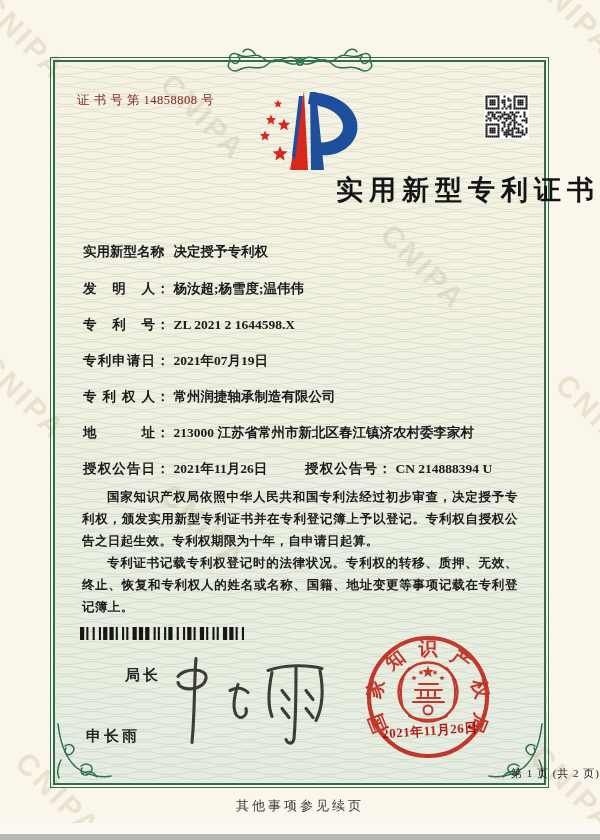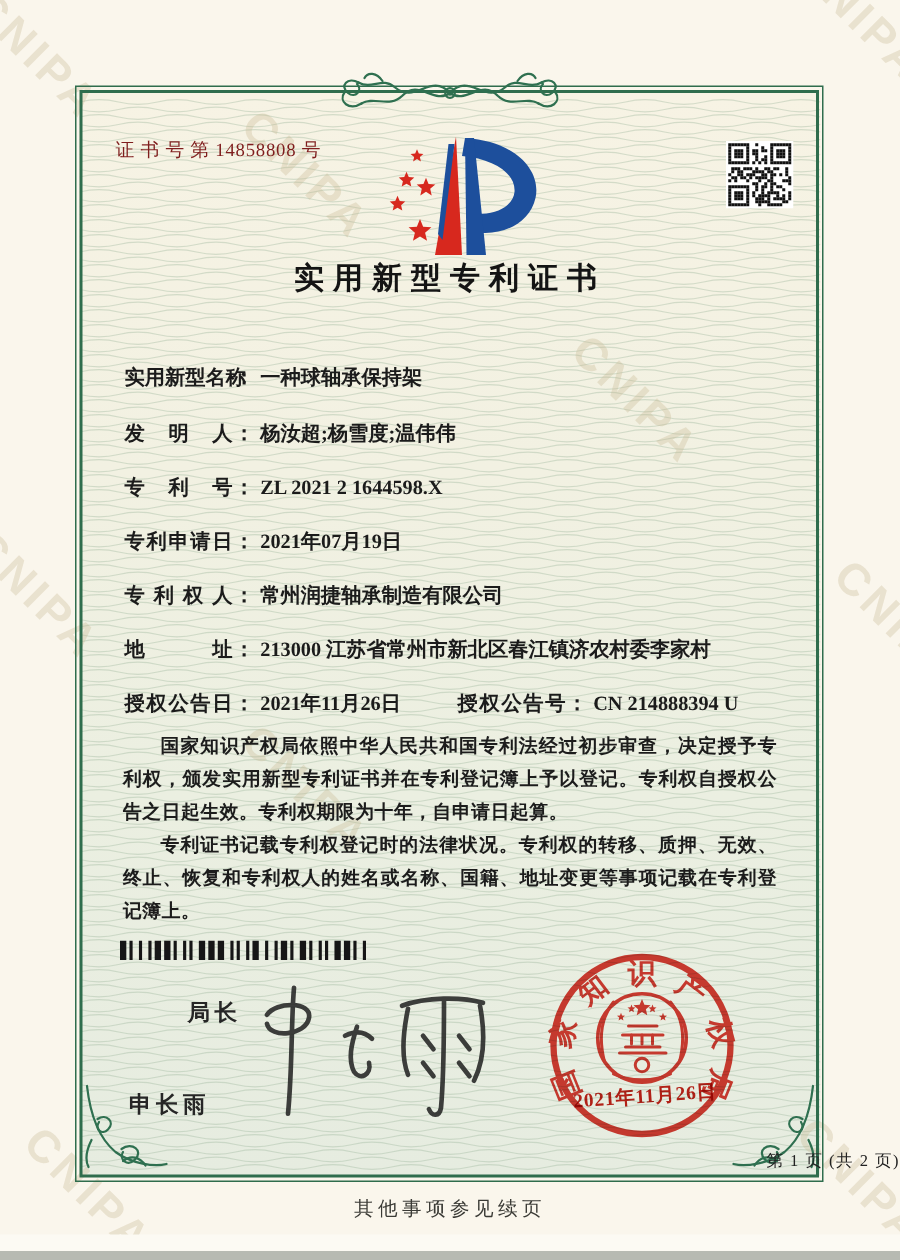--- a/index.html
+++ b/index.html
@@ -21,7 +21,7 @@
   #cert-no{left:77px;top:92px;font-size:12.5px;letter-spacing:.5px;color:#7f1d1d;}
   #qr{left:484px;top:94px;width:45px;height:45px;}
   #logo{left:248px;top:84px;width:122px;height:90px;}
-  #title{left:0;top:172px;width:600px;text-align:center;font-size:20px;font-weight:600;
+  #title{left:0;top:172px;width:600px;text-align:right;font-size:27px;font-weight:600;
          letter-spacing:6px;color:#141414;}
   
   .field-row{position:absolute;left:83px;width:440px;font-weight:600;font-size:13.5px;color:#1b1b1b;}

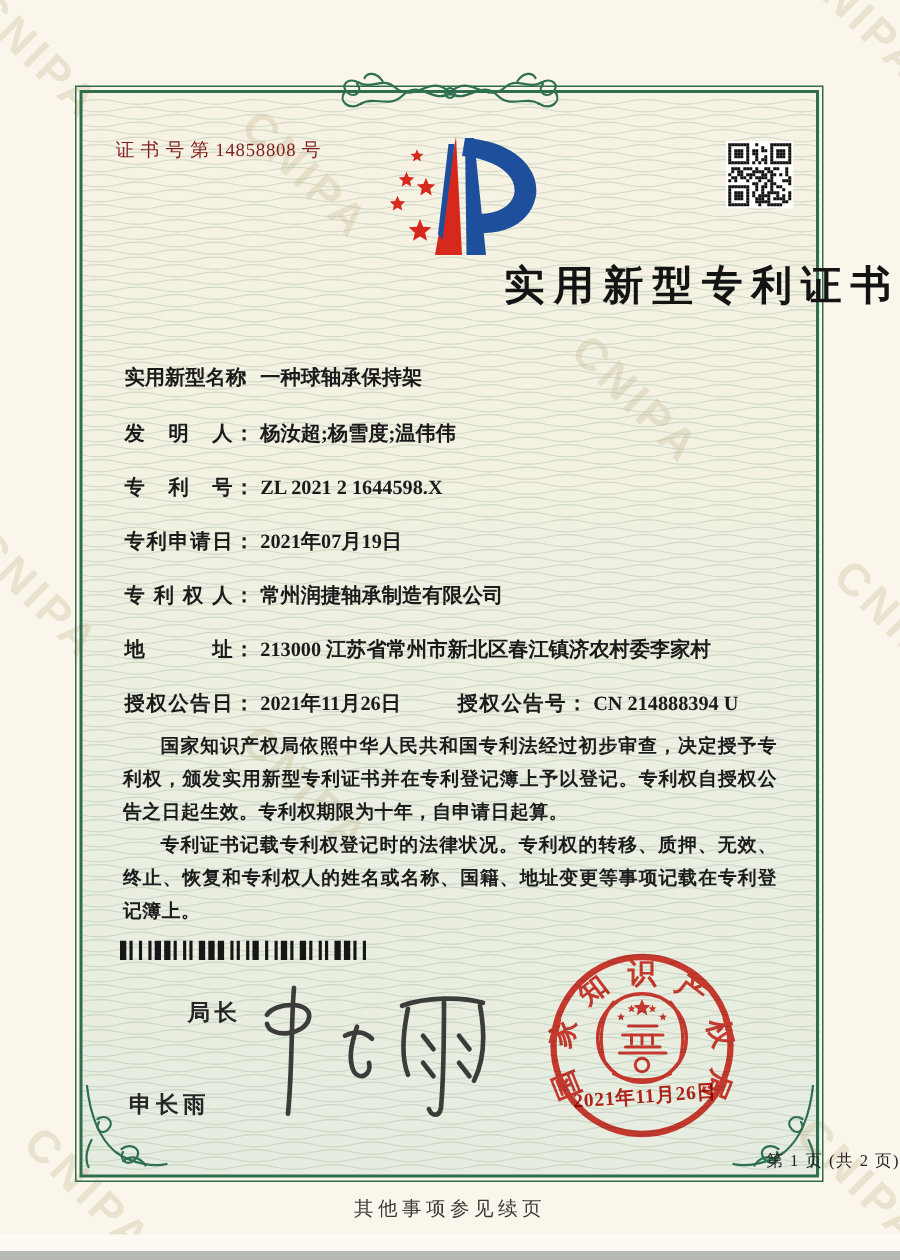--- a/index.html
+++ b/index.html
@@ -512,7 +512,7 @@
         <span>型</span>
         <span>名</span>
         <span>称</span>
-      </span><span class="colon">：</span><span>一种球轴承保持架</span>
+      </span><span class="colon">：</span><span>决定授予专利权</span>
   </div>
   <div class="field-row content" style="top:280px">
     <span class="justify-chars">

